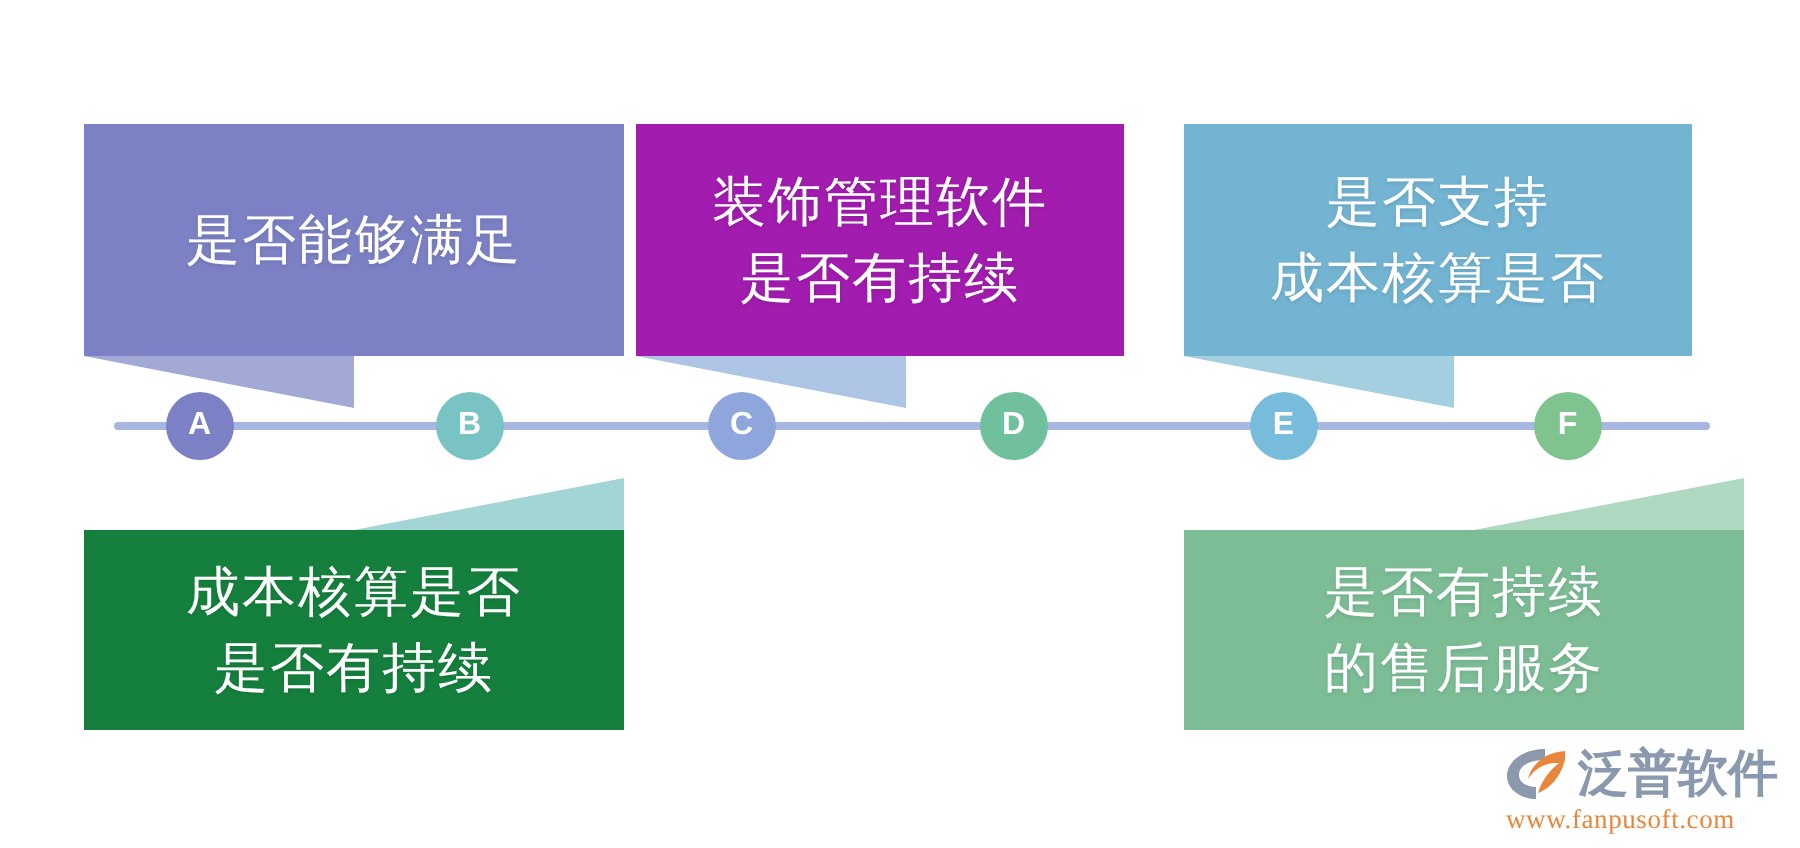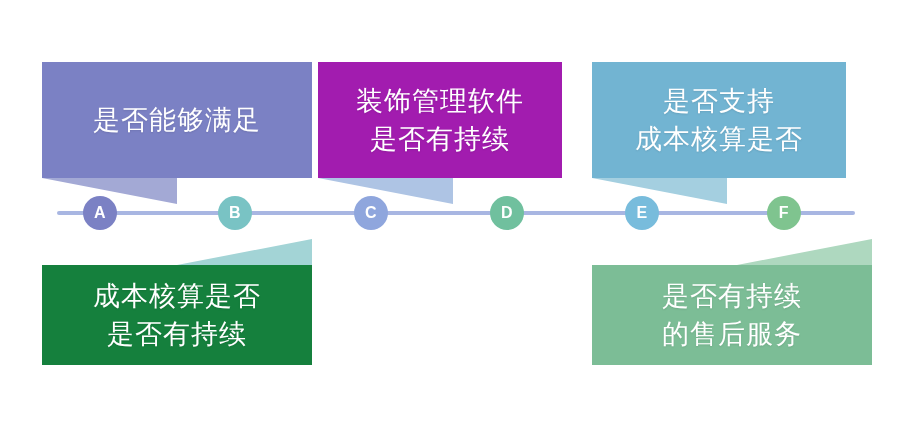--- a/index.html
+++ b/index.html
@@ -194,6 +194,18 @@
     <div class="tail-up" id="tail-bot-2" style="background: rgb(174, 216, 191); clip-path: polygon(100% 0%, 100% 100%, 0% 100%);"></div>
   </div>
 
+  <div id="logo">
+    <div class="logo-top">
+      <span class="logo-mark">
+        <svg viewBox="0 0 34 28" width="34" height="28" aria-hidden="true">
+          <path d="M20.5 1.5 C9 1.5 1.5 8 1.5 15 C1.5 21.5 8 26.5 16 26.5 L16 20.5 C11 20.5 7.5 18 7.5 14.5 C7.5 10 12.5 7 20.5 7 Z" fill="#8a99ad"></path>
+          <path d="M30.5 2.5 C22 3 14 8 12 16.5 C15.5 11 21 8 27.5 8.5 C23 12 19 17 17 23.5 C23.5 21 29 14.5 30.5 6.5 Z" fill="#e8873c"></path>
+        </svg>
+      </span>
+      <span class="logo-name" style="color: rgb(138, 153, 173);">泛普软件</span>
+    </div>
+    <div class="logo-url" style="color: rgb(232, 135, 60);">www.fanpusoft.com</div>
+  </div>
 
 </div>
 

